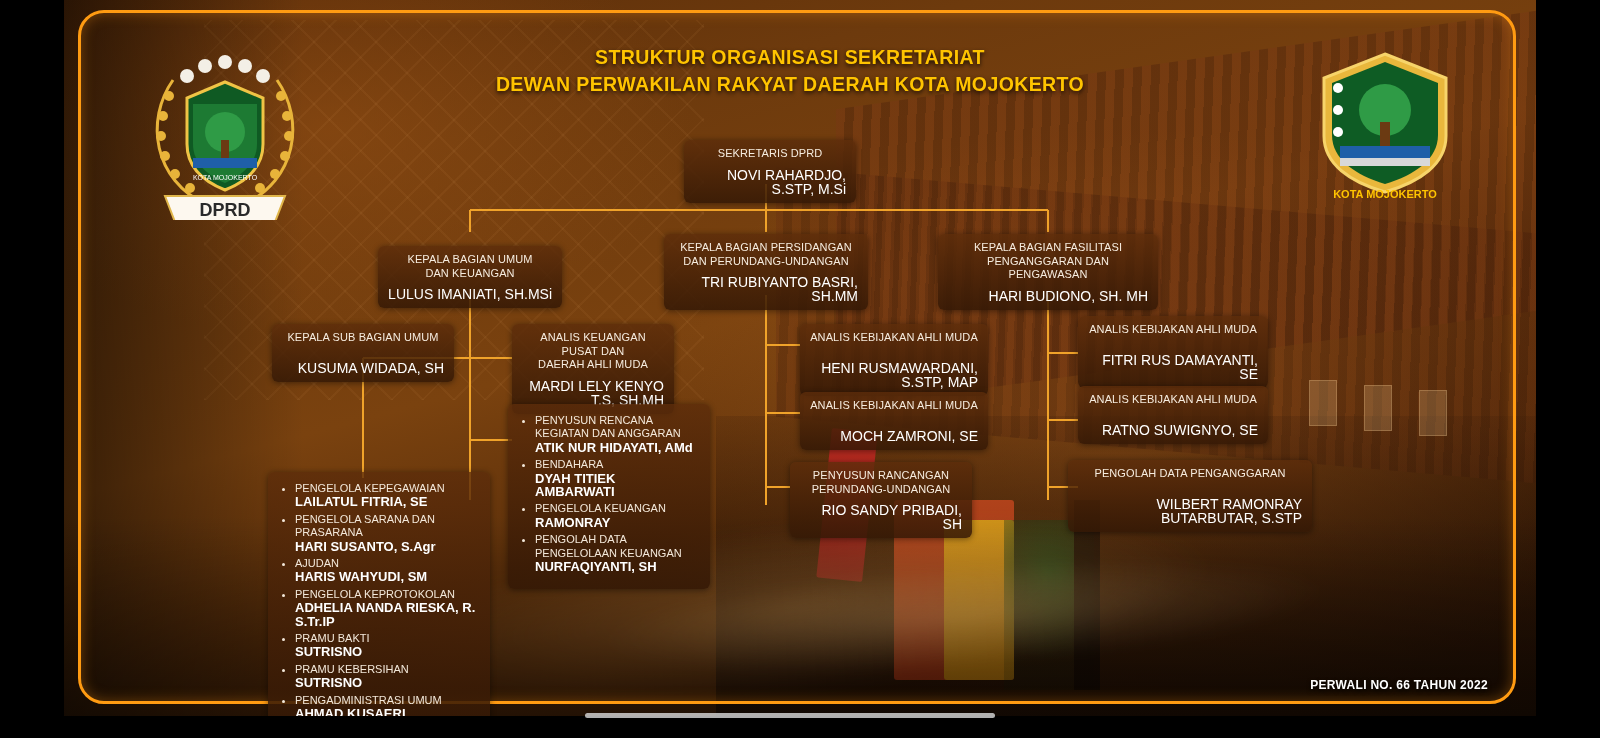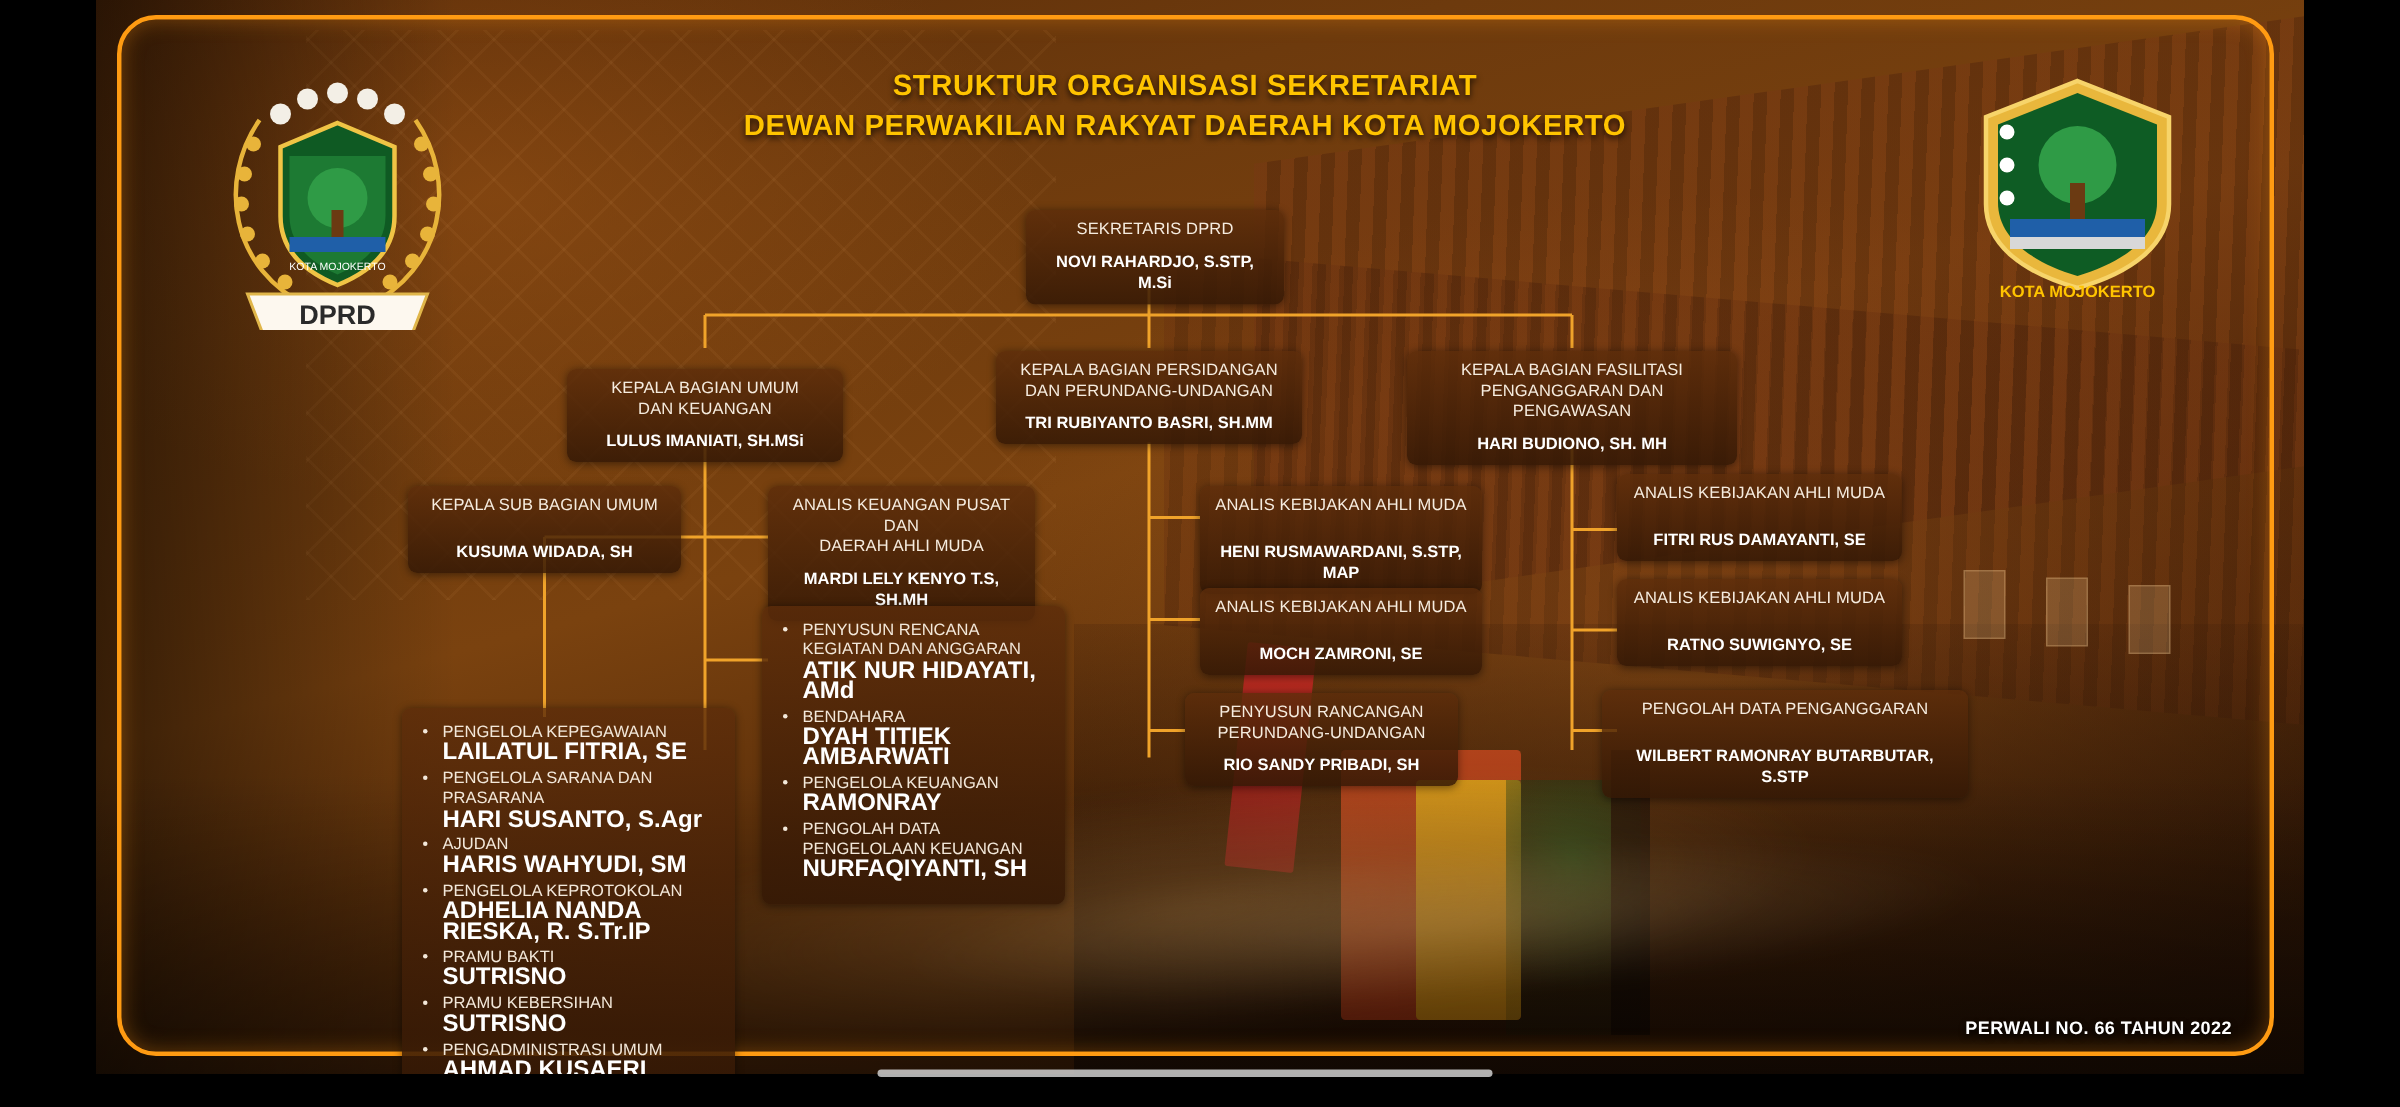--- a/index.html
+++ b/index.html
@@ -84,7 +84,7 @@
     padding:7px 10px;box-sizing:border-box;
   }
   .box .role{font-size:11px;line-height:13.5px;letter-spacing:.1px;color:#f6ecdf;}
-  .box .name{font-size:11px;line-height:14px;font-weight:bold;margin-top:7px;color:#ffffff;}
+  .box .name{font-size:14px;line-height:14px;font-weight:normal;margin-top:7px;color:#ffffff;text-align:right;}
   .box.tight .name{margin-top:16px;}
 
   .listbox{

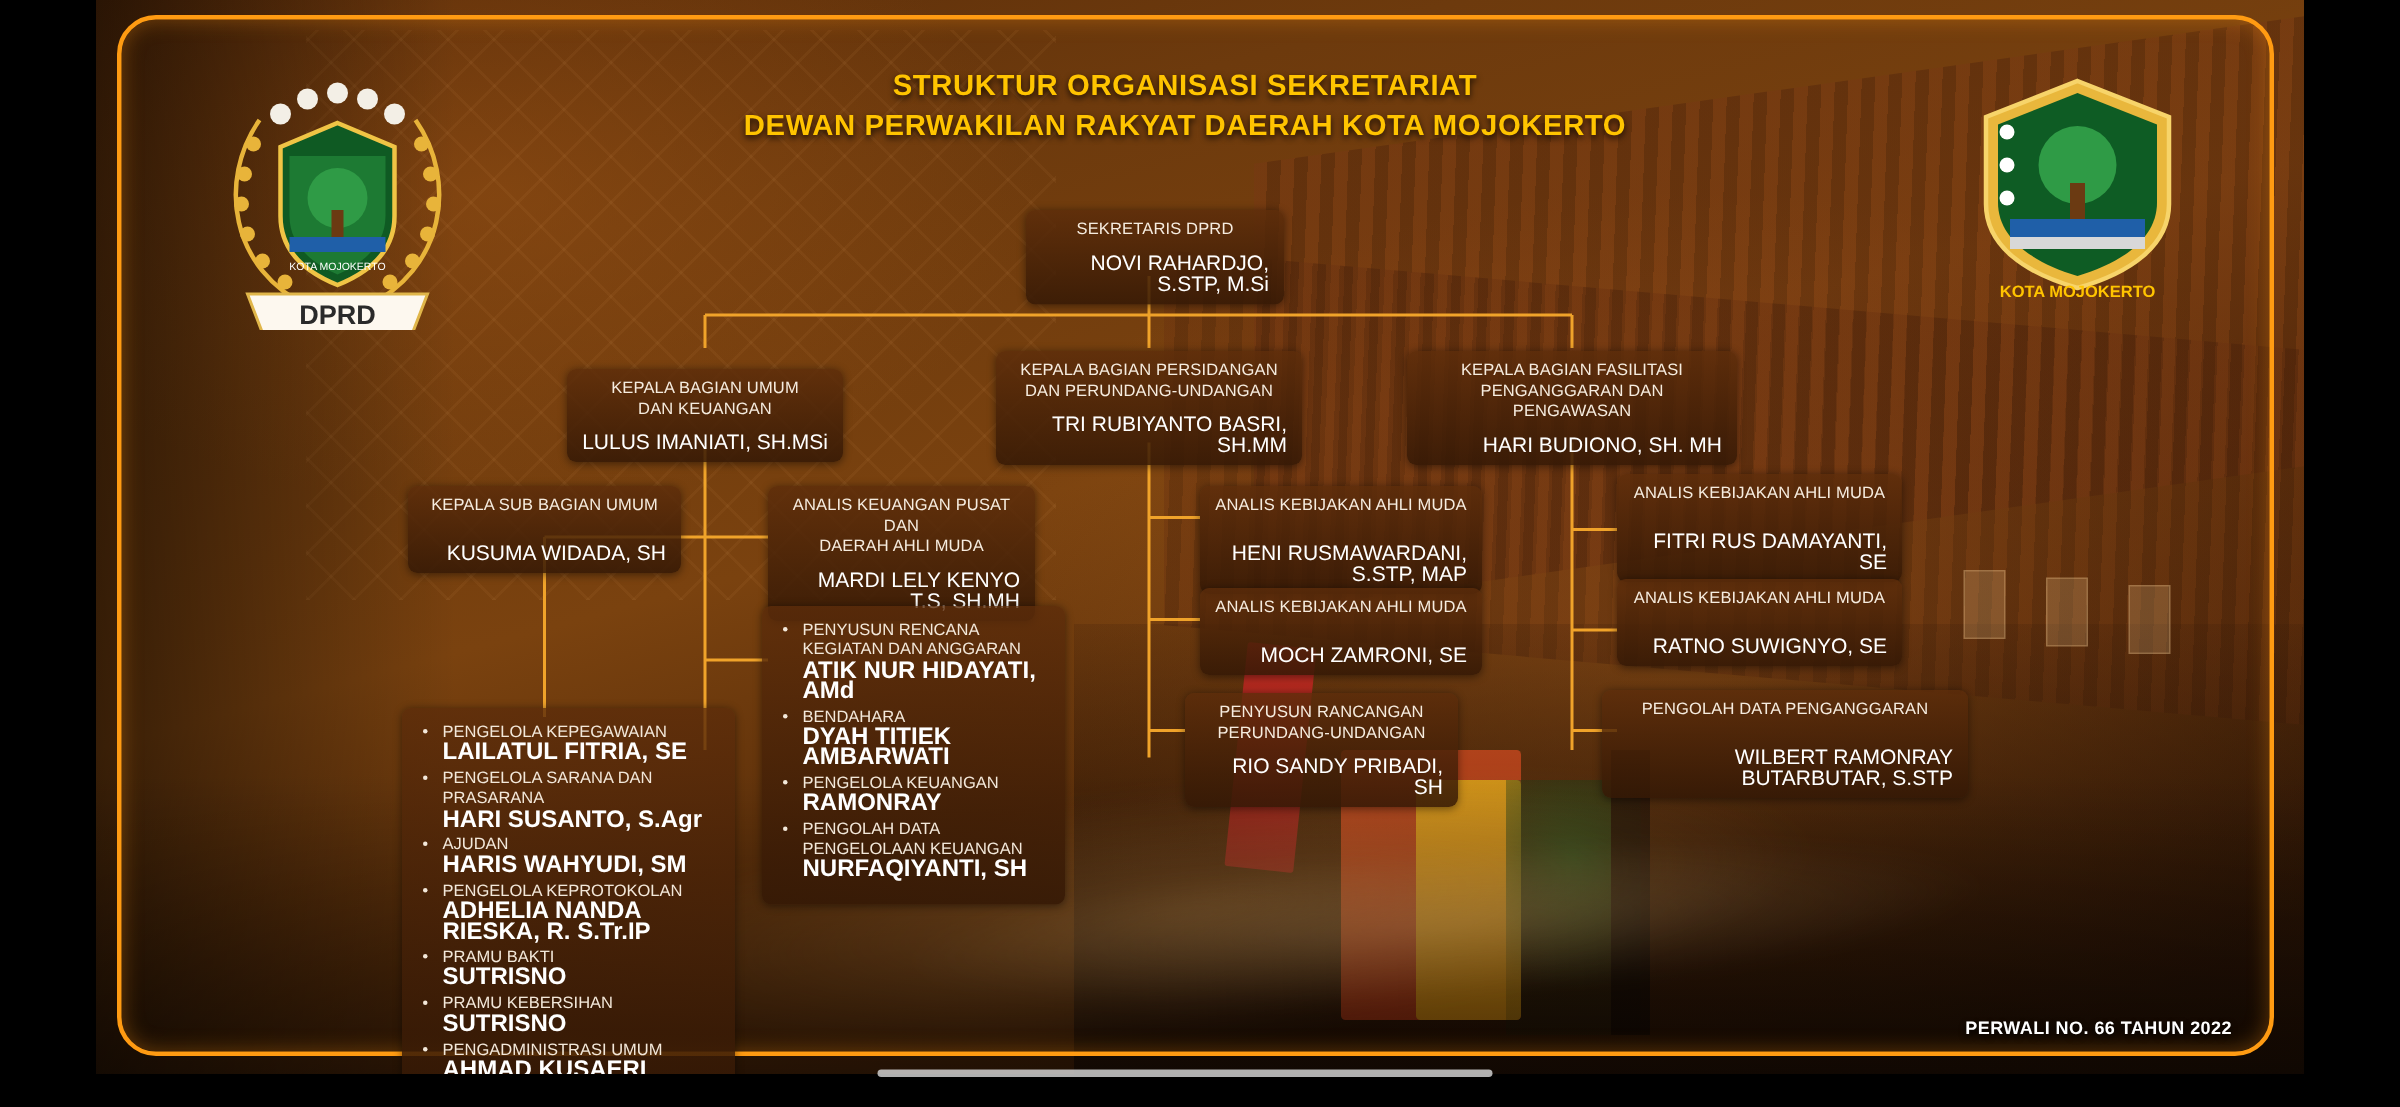--- a/index.html
+++ b/index.html
@@ -251,7 +251,7 @@
     <div class="name">KUSUMA WIDADA, SH</div>
   </div>
 
-  <div class="box" style="left:512px;top:324px;width:178px;">
+  <div class="box" style="left:512px;top:324px;width:162px;">
     <div class="role">ANALIS KEUANGAN PUSAT DAN</div>
     <div class="role">DAERAH AHLI MUDA</div>
     <div class="name">MARDI LELY KENYO T.S, SH.MH</div>

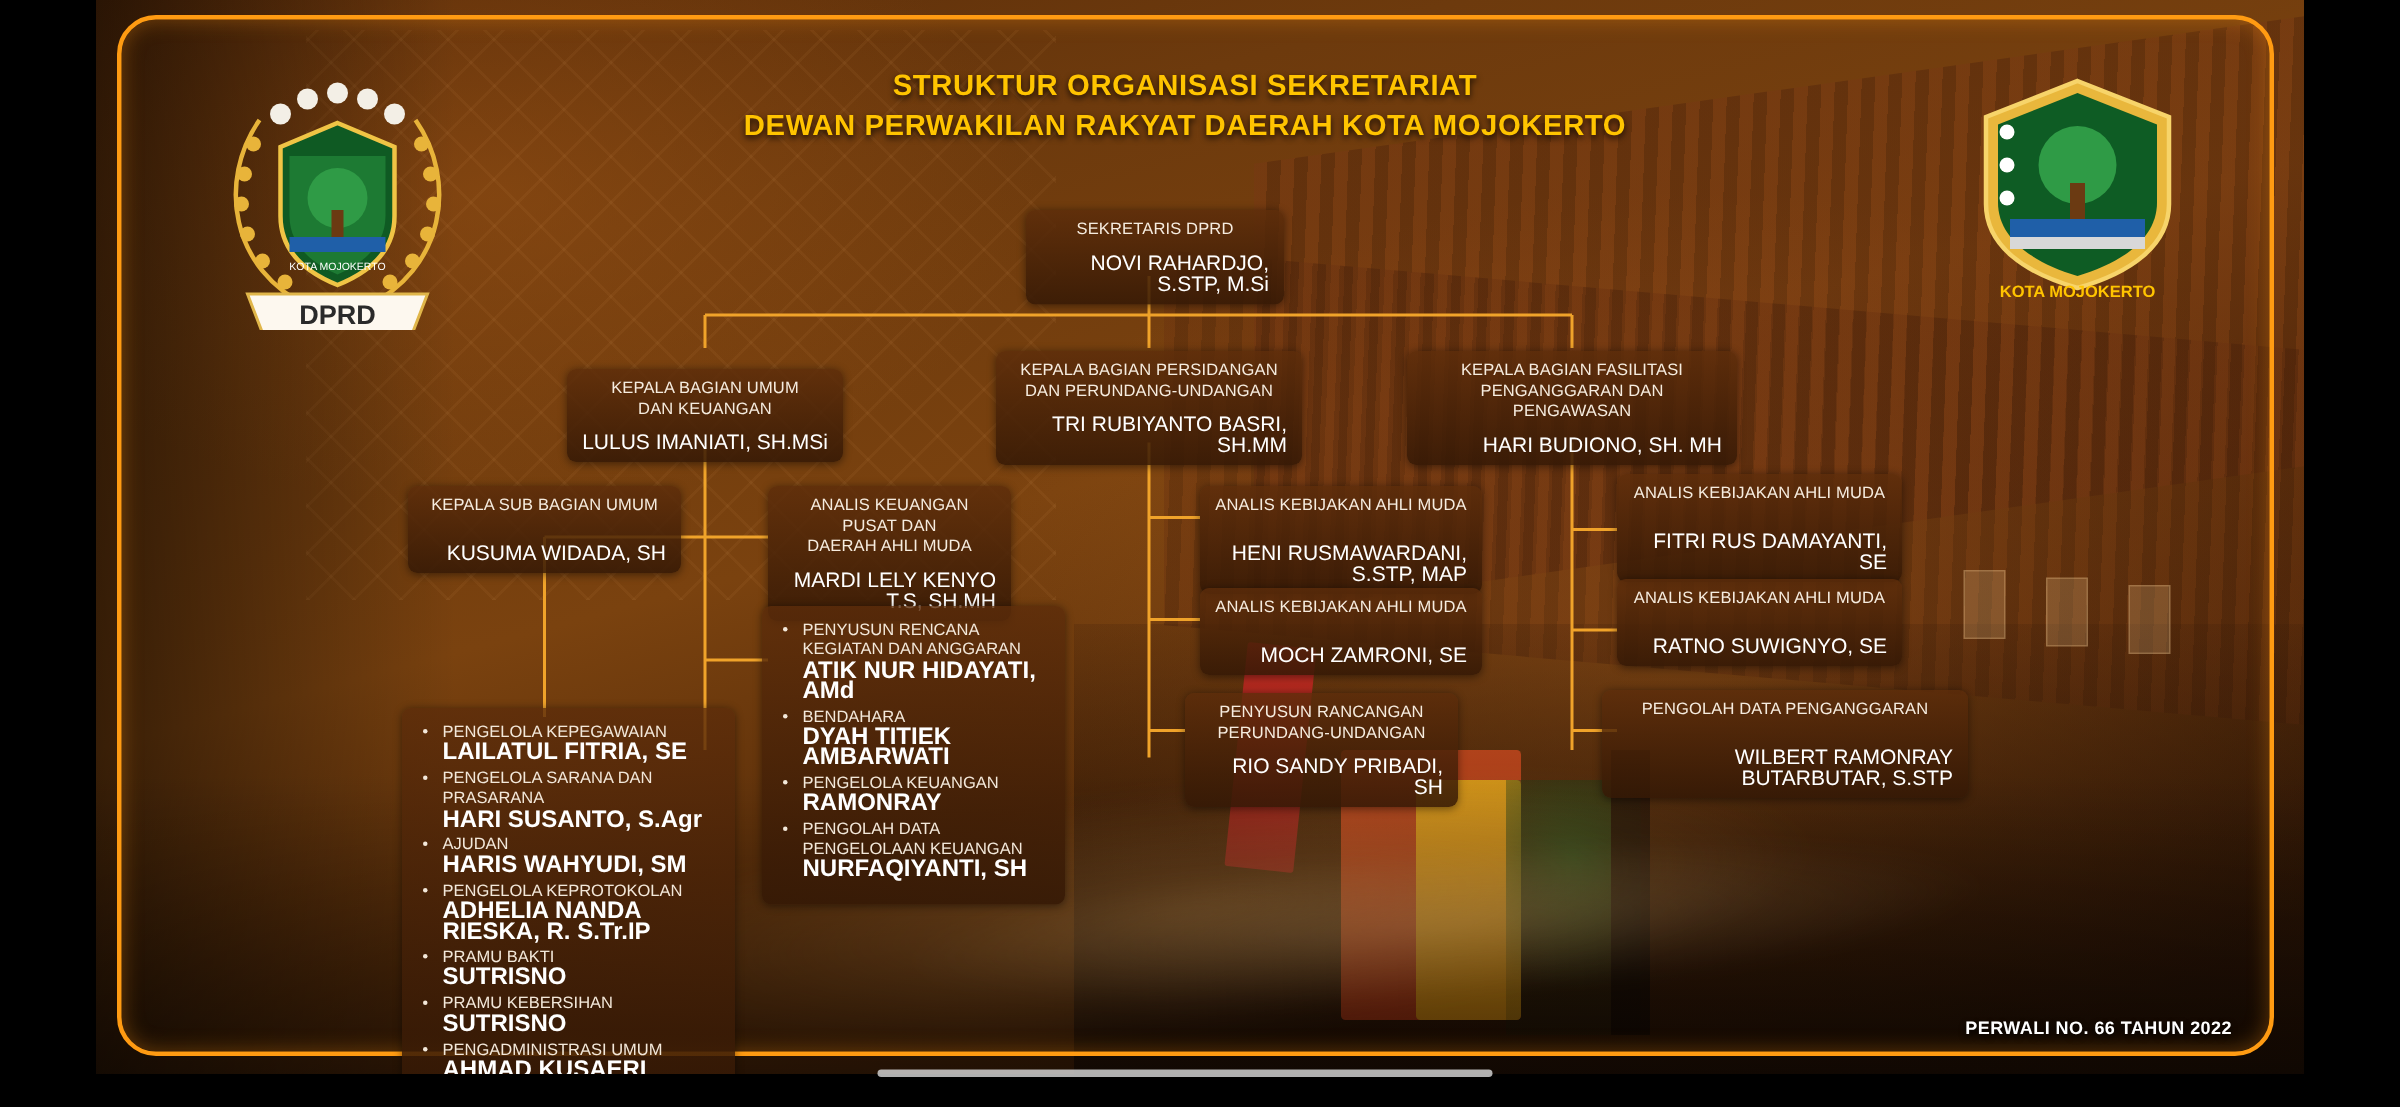--- a/index.html
+++ b/index.html
@@ -95,7 +95,7 @@
   }
   .listbox ul{margin:0;padding-left:15px;}
   .listbox li{font-size:11px;line-height:13.4px;margin-bottom:4px;color:#f3e8da;}
-  .listbox li b{display:block;font-size:16px;color:#fff;}
+  .listbox li b{display:block;font-size:13px;color:#fff;}
 
   .footnote{
     position:absolute;right:112px;bottom:46px;color:#ffffff;font-weight:bold;

